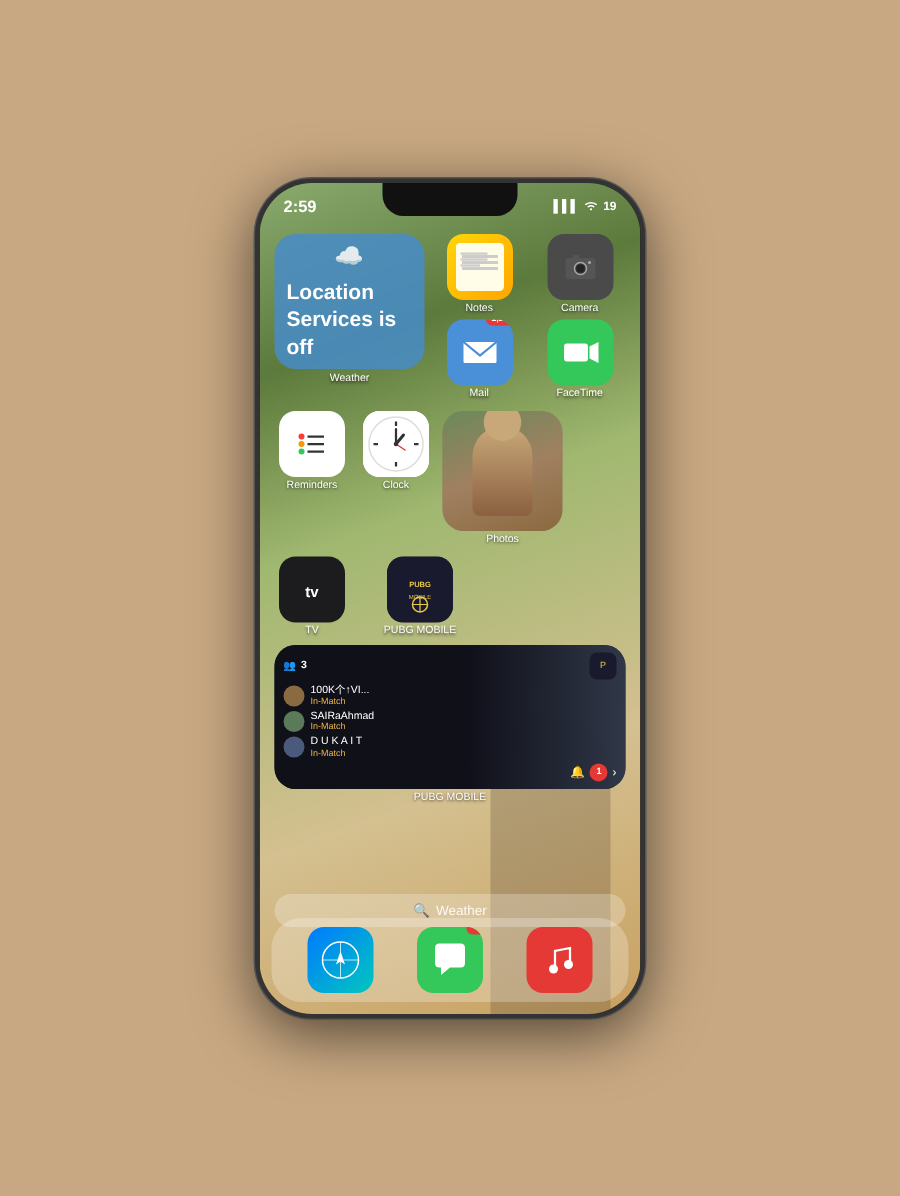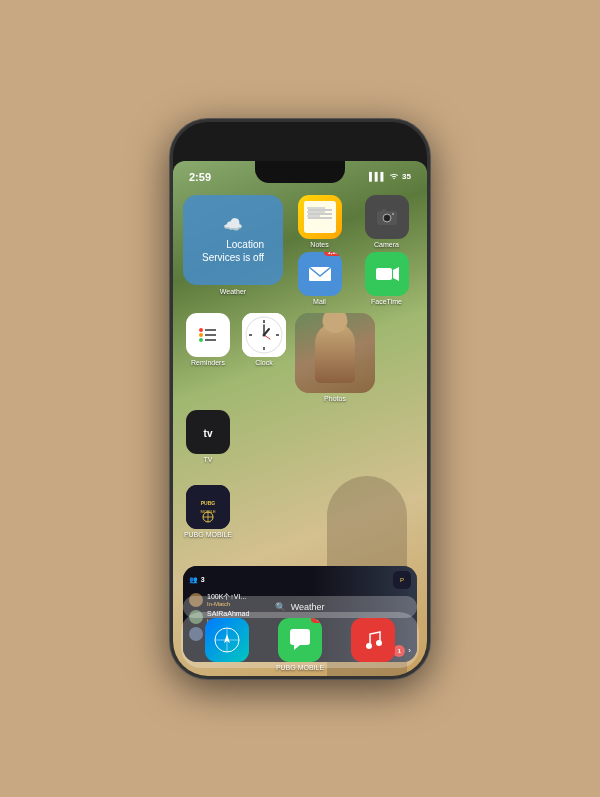--- a/index.html
+++ b/index.html
@@ -36,7 +36,6 @@
       top: 0; left: 0; right: 0; bottom: 0;
       border-radius: 12px;
       overflow: hidden;
-      margin-top: 39px;
     }
 
     

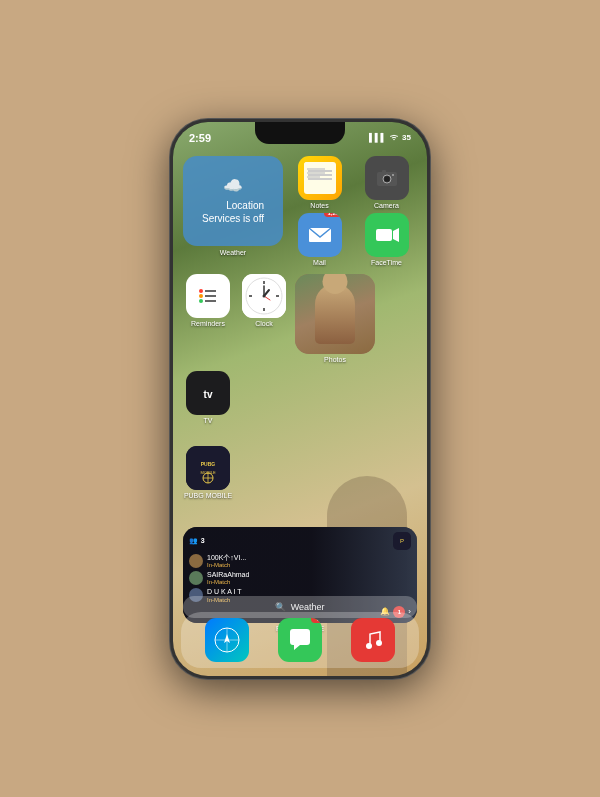--- a/index.html
+++ b/index.html
@@ -377,7 +377,7 @@
               <path d="M1.5 3.2 Q5 1.2 8.5 3.2" stroke="white" stroke-width="1" fill="none" stroke-linecap="round"></path>
             </svg>
           </span>
-          <span style="font-size:8px;">35</span>
+          <span style="font-size:8px;">19</span>
         </div>
       </div>
 

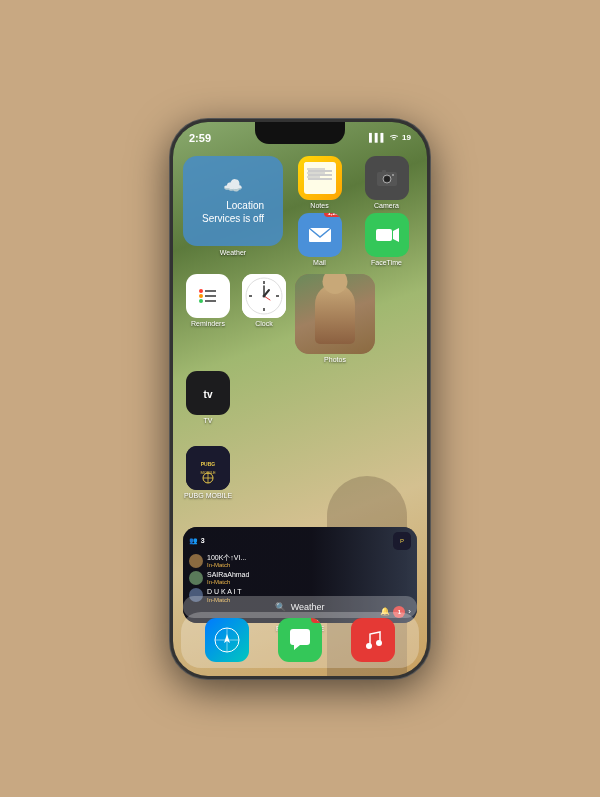--- a/index.html
+++ b/index.html
@@ -153,11 +153,11 @@
     }
 
     .weather-widget-text {
-      font-size: 10px;
-      color: white;
-      text-align: right;
+      font-size: 14px;
+      color: white;
+      text-align: left;
       line-height: 1.3;
-      font-weight: 400;
+      font-weight: 700;
     }
 
     .weather-label {

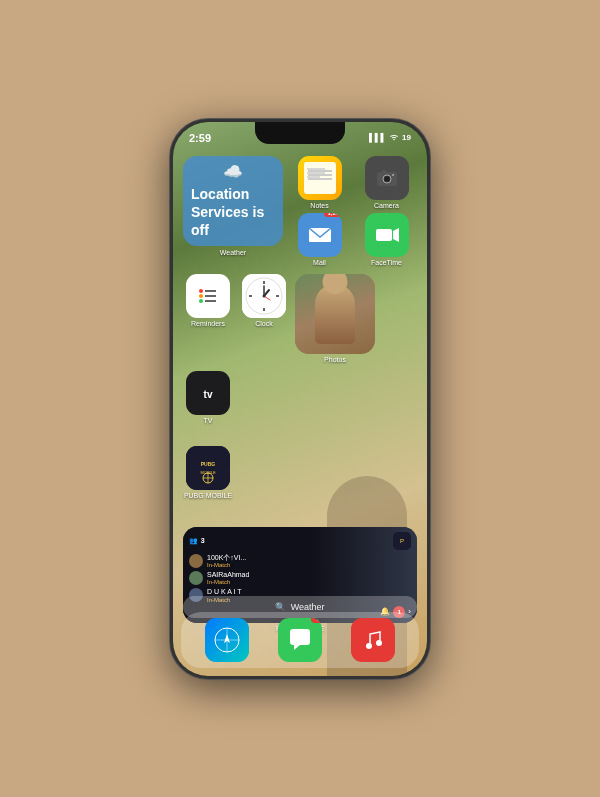--- a/index.html
+++ b/index.html
@@ -321,7 +321,6 @@
       gap: 22px;
       align-items: flex-start;
       margin-bottom: 6px;
-      flex-direction: column;
     }
 
     .widget-pubg-full {

